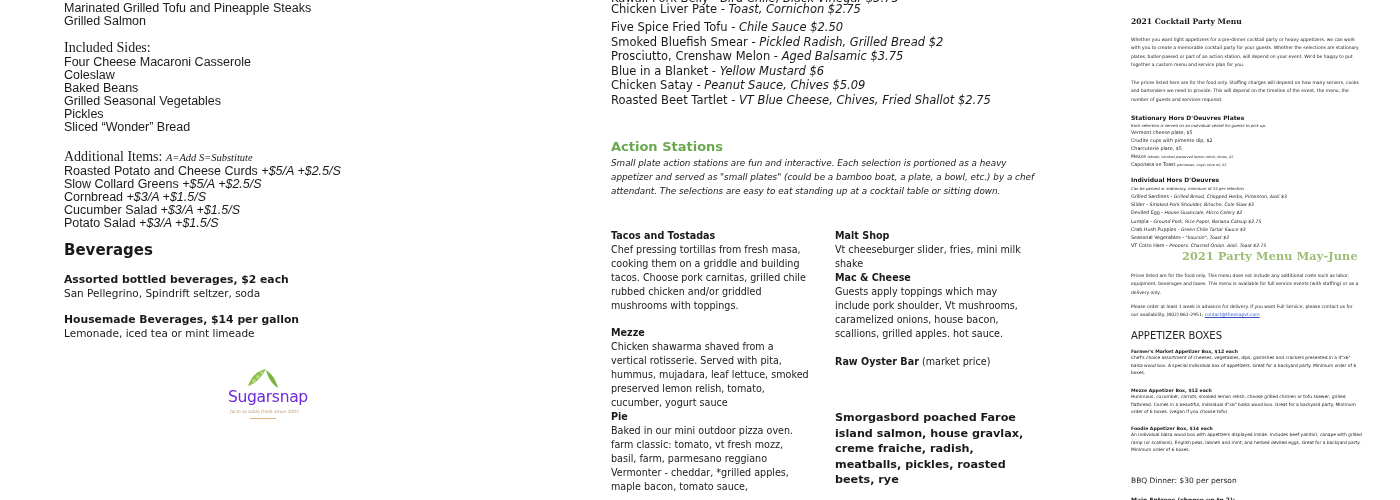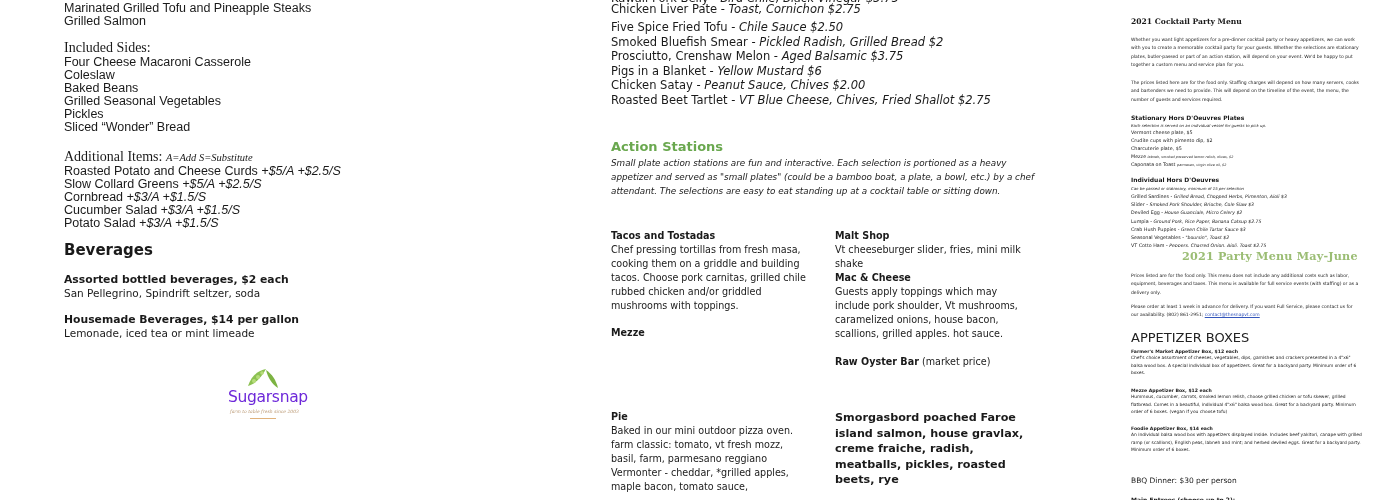--- a/index.html
+++ b/index.html
@@ -99,7 +99,7 @@
   <div class="abs hors" style="top:20px"><span>Five Spice Fried Tofu</span> - <i>Chile Sauce $2.50</i></div>
   <div class="abs hors" style="top:35px"><span>Smoked Bluefish Smear</span> - <i>Pickled Radish, Grilled Bread $2</i></div>
   <div class="abs hors" style="top:49px"><span>Prosciutto, Crenshaw Melon</span> - <i>Aged Balsamic $3.75</i></div>
-  <div class="abs hors" style="top:64px"><span>Pigs in a Blanket</span> - <i>Yellow Mustard $6</i></div>
+  <div class="abs hors" style="top:64px"><span>Blue in a Blanket</span> - <i>Yellow Mustard $6</i></div>
   <div class="abs hors" style="top:78px"><span>Chicken Satay</span> - <i>Peanut Sauce, Chives $2.00</i></div>
   <div class="abs hors" style="top:93px"><span>Roasted Beet Tartlet</span> - <i>VT Blue Cheese, Chives, Fried Shallot $2.75</i></div>
 

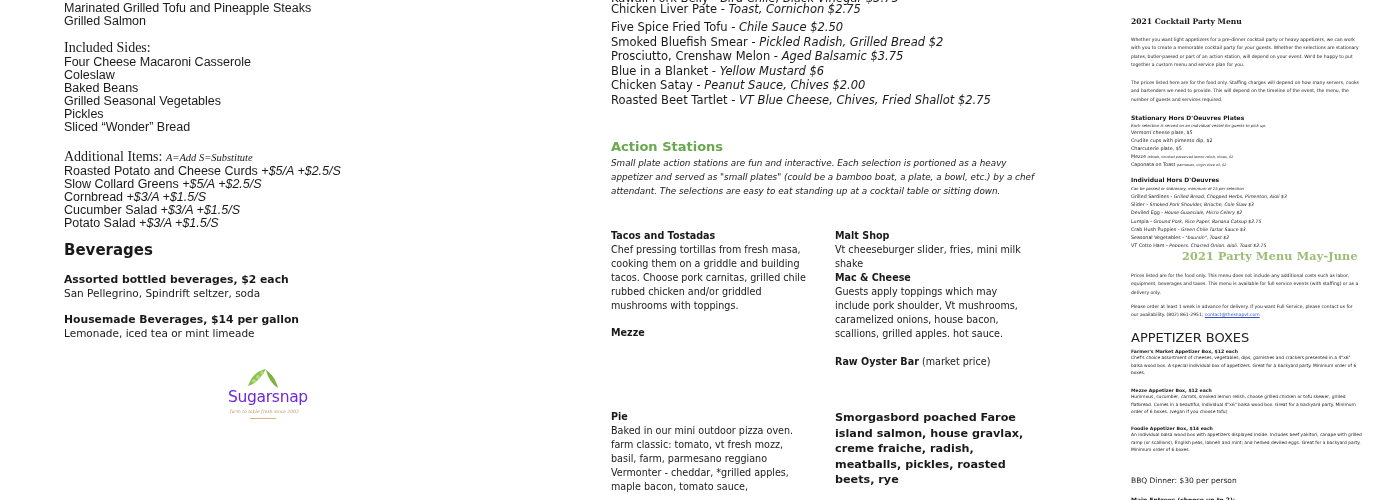--- a/index.html
+++ b/index.html
@@ -100,7 +100,7 @@
   <div class="abs hors" style="top:35px"><span>Smoked Bluefish Smear</span> - <i>Pickled Radish, Grilled Bread $2</i></div>
   <div class="abs hors" style="top:49px"><span>Prosciutto, Crenshaw Melon</span> - <i>Aged Balsamic $3.75</i></div>
   <div class="abs hors" style="top:64px"><span>Blue in a Blanket</span> - <i>Yellow Mustard $6</i></div>
-  <div class="abs hors" style="top:78px"><span>Chicken Satay</span> - <i>Peanut Sauce, Chives $2.00</i></div>
+  <div class="abs hors" style="top:78px"><span>Chicken Satay</span> - <i>Peanut Sauce, Chives $5.09</i></div>
   <div class="abs hors" style="top:93px"><span>Roasted Beet Tartlet</span> - <i>VT Blue Cheese, Chives, Fried Shallot $2.75</i></div>
 
   <div class="abs as-title" style="top:139px">Action Stations</div>

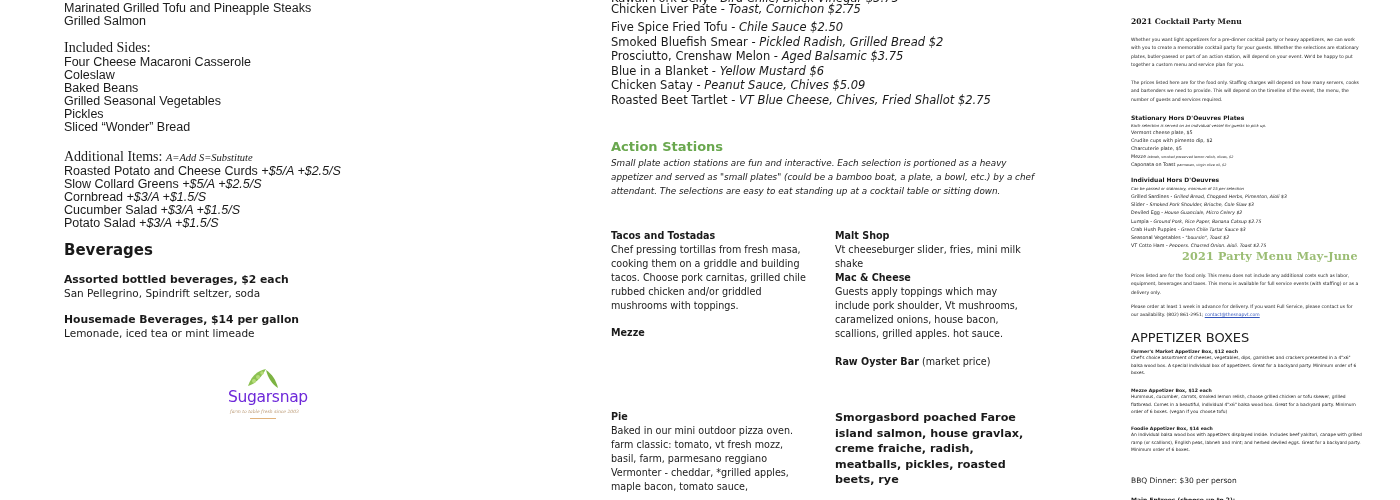--- a/index.html
+++ b/index.html
@@ -38,7 +38,7 @@
   .p3 .it i { font-style:italic; font-size:4.6px; }
   .p3 .it i.small { font-size:3.4px; }
   .p3 .green { font-family:"DejaVu Serif", serif; color:#9bbd74; font-weight:bold; font-size:11.2px; letter-spacing:0.2px; }
-  .p3 .boxes { font-family:"DejaVu Sans", sans-serif; font-size:13px; color:#222;text-align:center; }
+  .p3 .boxes { font-family:"DejaVu Sans", sans-serif; font-size:10px; color:#222;text-align:center; }
   .p3 .bh { font-family:"DejaVu Sans", sans-serif; font-size:4.6px; font-weight:bold; }
   .p3 .bt { font-family:"DejaVu Sans", sans-serif; font-size:4.4px; line-height:7.7px; width:232px; }
   .p3 .bbq { font-family:"DejaVu Sans", sans-serif; font-size:7.5px; }

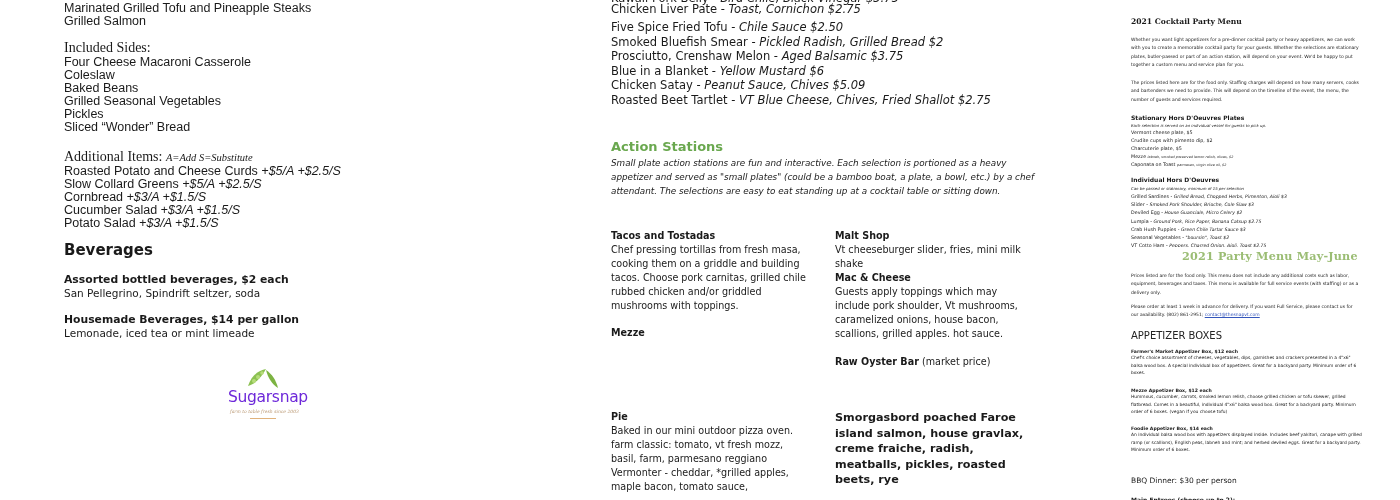--- a/index.html
+++ b/index.html
@@ -113,6 +113,7 @@
 </div>
 <div class="st" style="left:611px;top:326px;width:200px">
   <div class="h">Mezze</div>
+  <div>Chicken shawarma shaved from a vertical rotisserie. Served with pita,  hummus, mujadara, leaf lettuce, smoked preserved lemon relish, tomato, cucumber, yogurt sauce</div>
 </div>
 <div class="st" style="left:611px;top:410px;width:200px">
   <div class="h">Pie</div>

